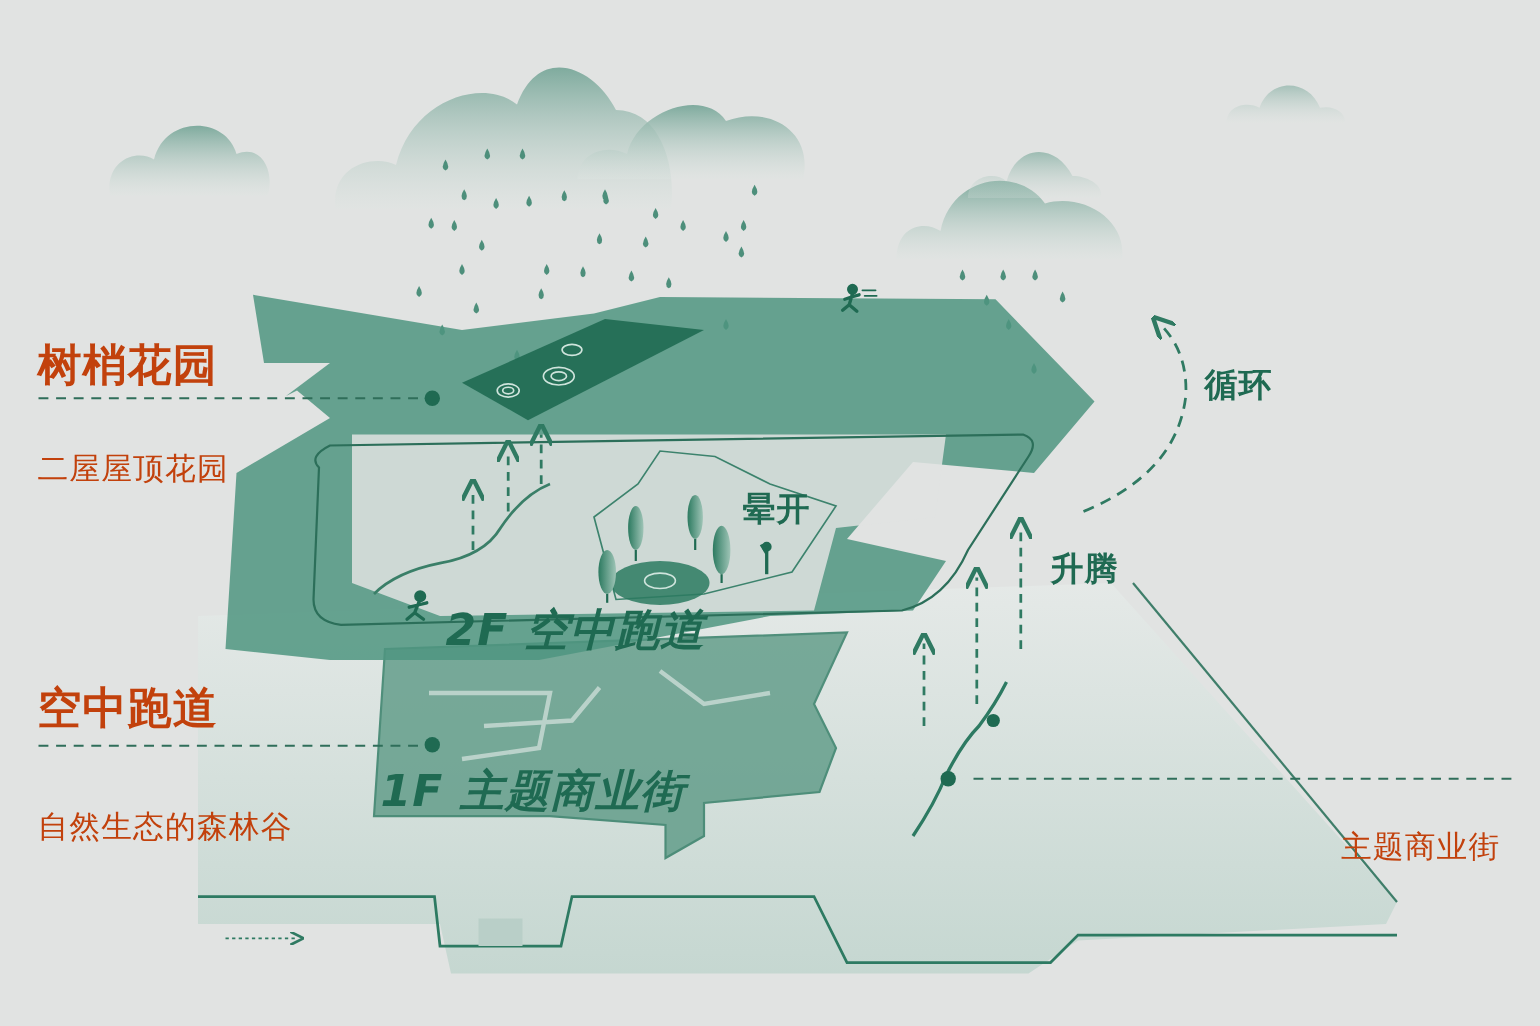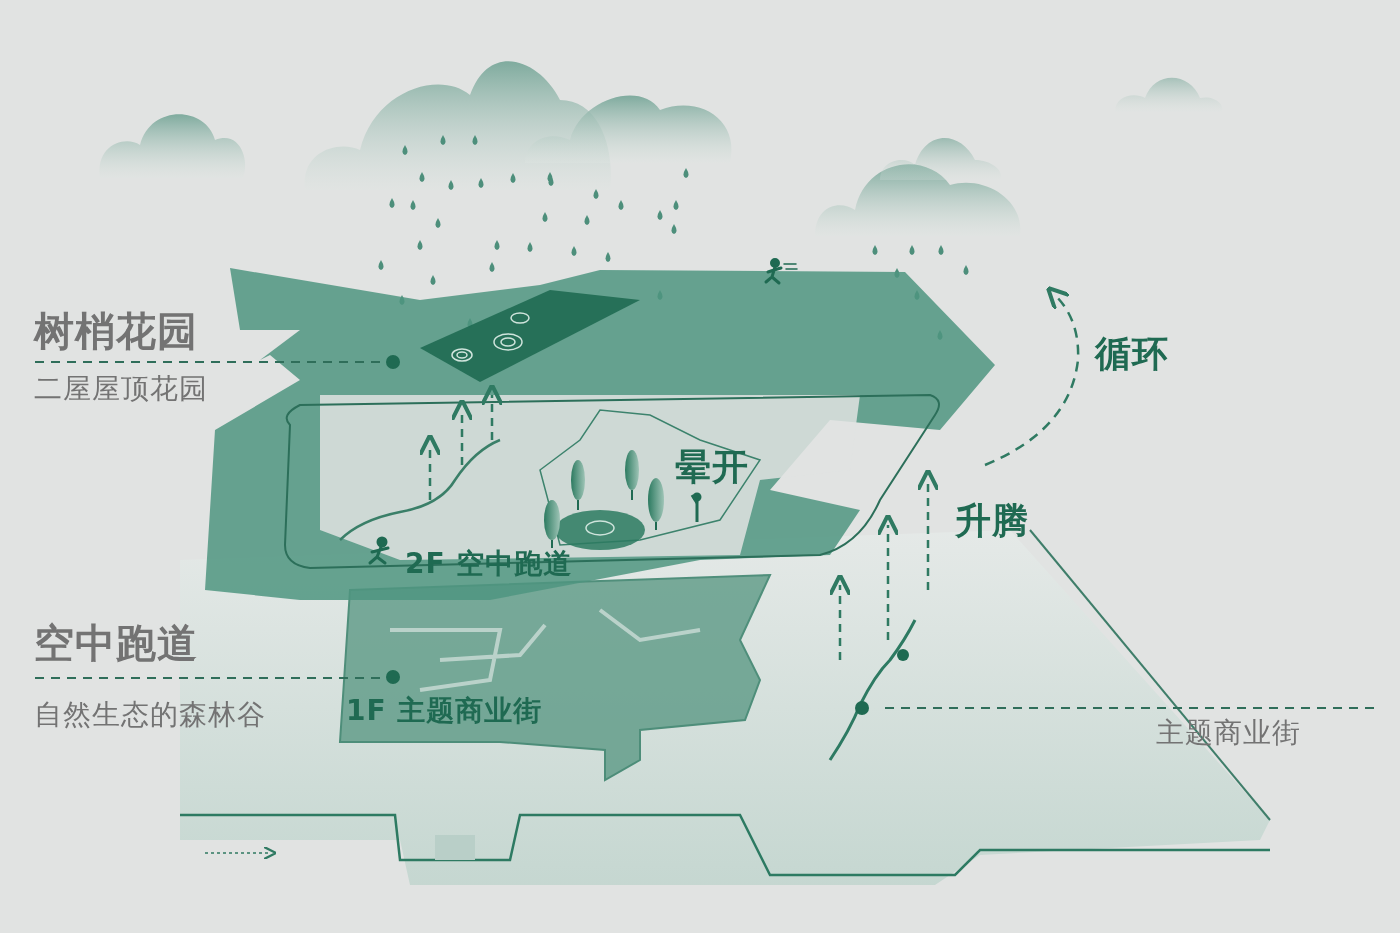--- a/index.html
+++ b/index.html
@@ -10,7 +10,7 @@
     position: relative;
   }
   #stage { position: absolute; left: 0; top: 0; width: 1400px; height: 933px; }
-  .lbl { position: absolute; color: #737373; white-space: nowrap; letter-spacing: 1px; }
+  .lbl { position: absolute; color: #c2410c; white-space: nowrap; letter-spacing: 1px; }
   .title-lg { font-size: 40px; font-weight: bold; }
   .title-sm { font-size: 28px; }
   .zone-lbl { font-size: 28px; font-weight: bold; color: #1f6a52; }

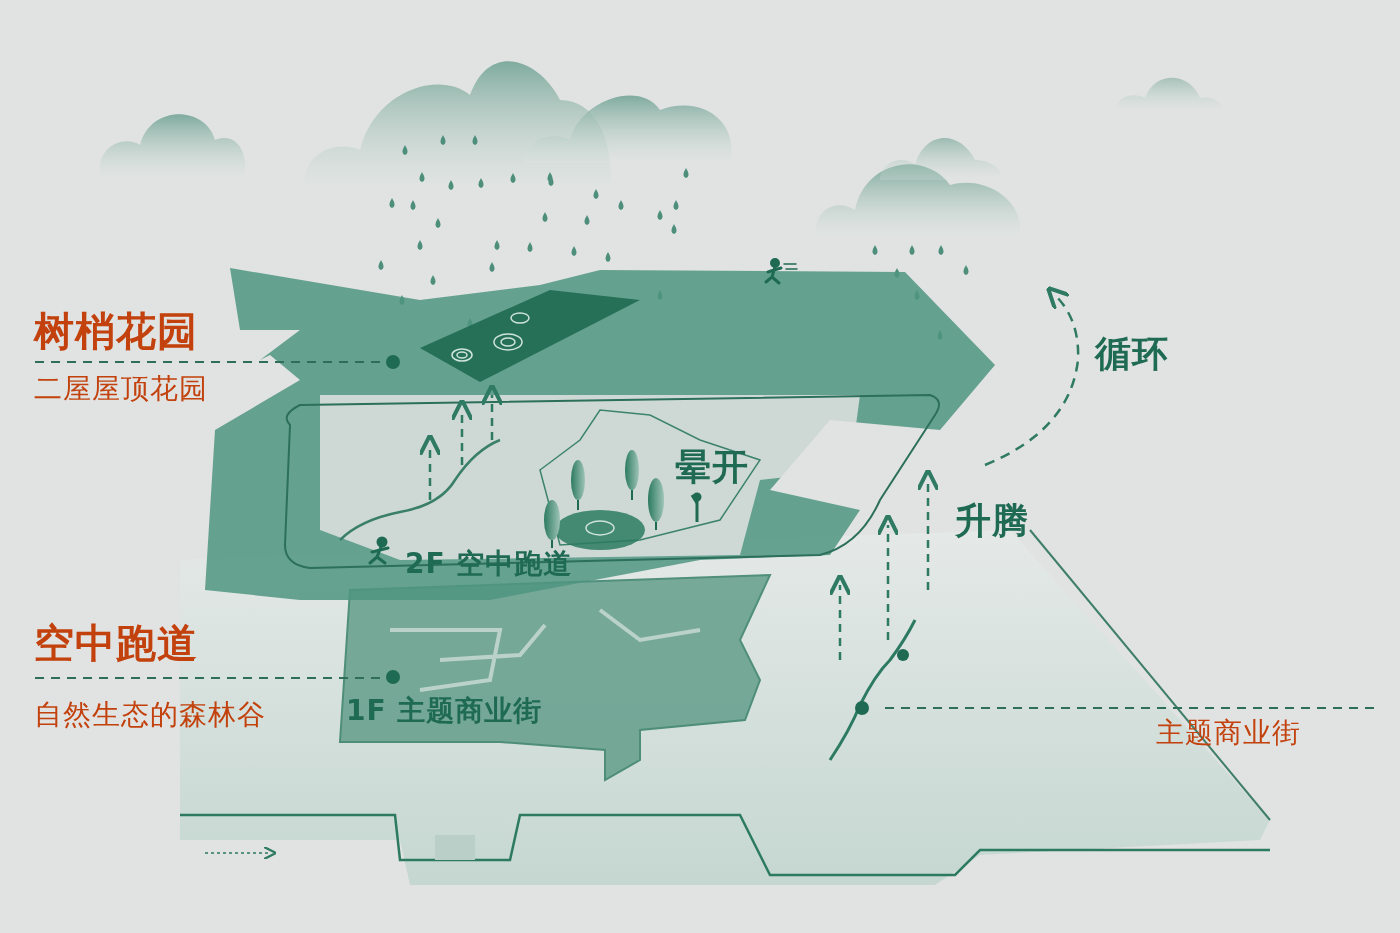--- a/index.html
+++ b/index.html
@@ -14,7 +14,7 @@
   .title-lg { font-size: 40px; font-weight: bold; }
   .title-sm { font-size: 28px; }
   .zone-lbl { font-size: 28px; font-weight: bold; color: #1f6a52; }
-  .zone-lbl-md { font-size: 36px; font-weight: bold; color: #1f6a52; }
+  .zone-lbl-md { font-size: 30px; font-weight: bold; color: #1f6a52; }
 </style>
 </head>
 <body>

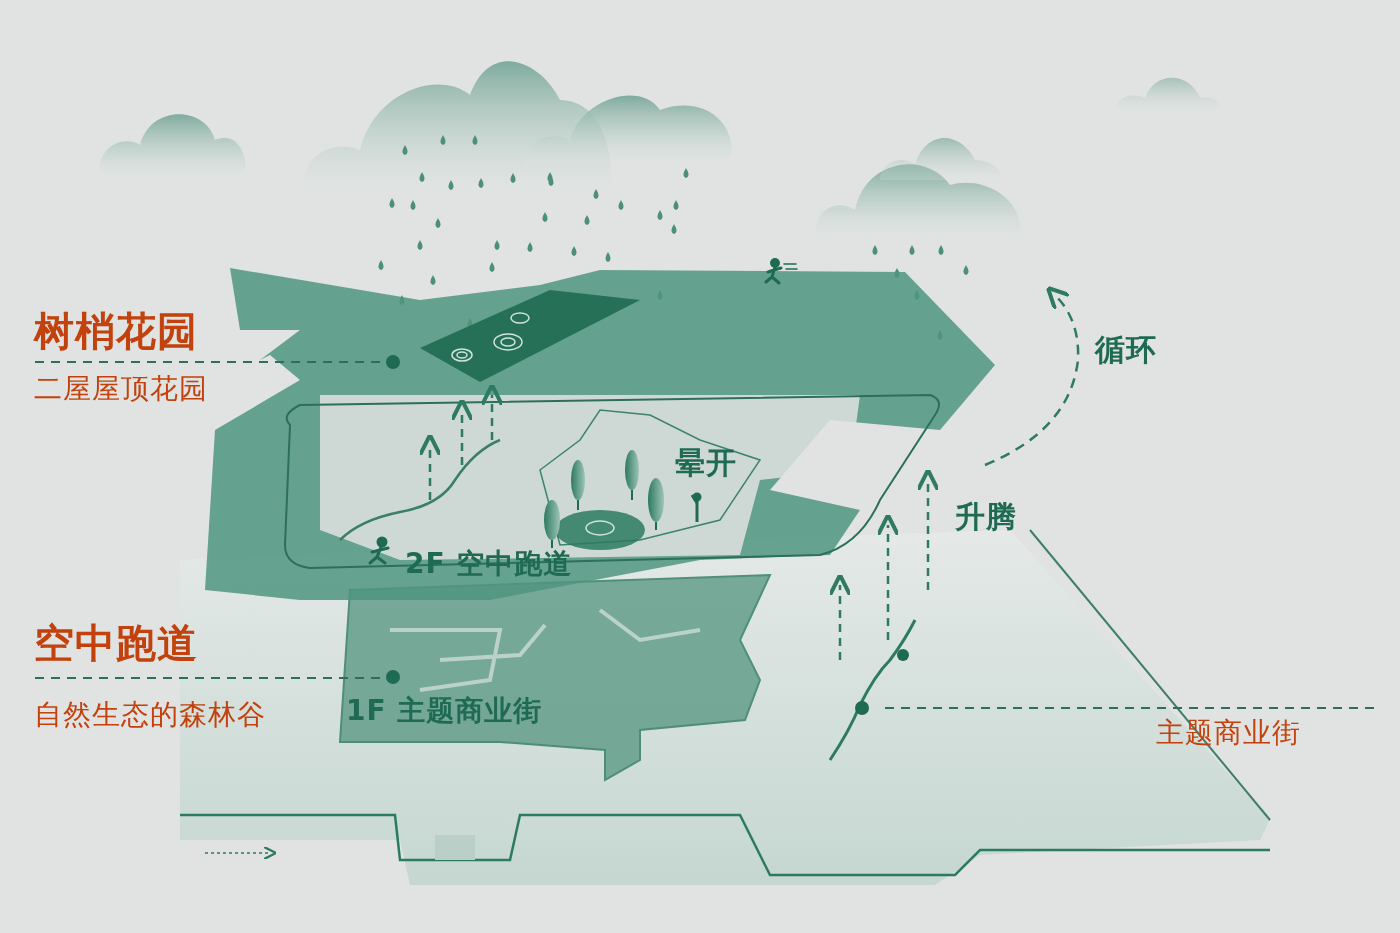--- a/index.html
+++ b/index.html
@@ -12,7 +12,7 @@
   #stage { position: absolute; left: 0; top: 0; width: 1400px; height: 933px; }
   .lbl { position: absolute; color: #c2410c; white-space: nowrap; letter-spacing: 1px; }
   .title-lg { font-size: 40px; font-weight: bold; }
-  .title-sm { font-size: 28px; }
+  .title-sm { font-size: 28px; margin-top: 37px; }
   .zone-lbl { font-size: 28px; font-weight: bold; color: #1f6a52; }
   .zone-lbl-md { font-size: 30px; font-weight: bold; color: #1f6a52; }
 </style>

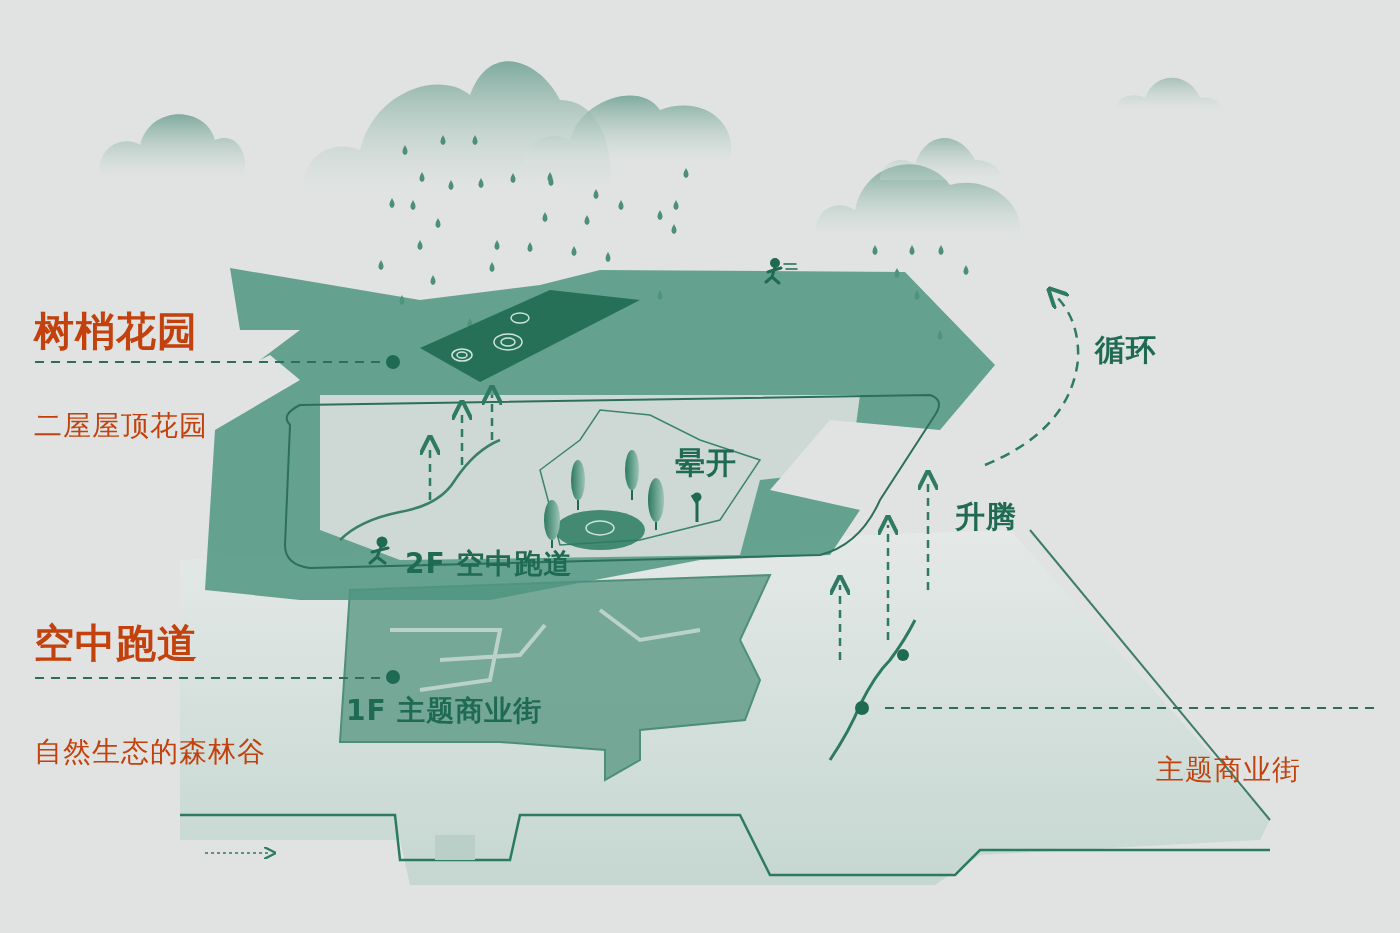--- a/index.html
+++ b/index.html
@@ -13,7 +13,7 @@
   .lbl { position: absolute; color: #c2410c; white-space: nowrap; letter-spacing: 1px; }
   .title-lg { font-size: 40px; font-weight: bold; }
   .title-sm { font-size: 28px; margin-top: 37px; }
-  .zone-lbl { font-size: 28px; font-weight: bold; color: #1f6a52; }
+  .zone-lbl { font-size: 40px; font-weight: bold; color: #1f6a52; font-style: italic; }
   .zone-lbl-md { font-size: 30px; font-weight: bold; color: #1f6a52; }
 </style>
 </head>

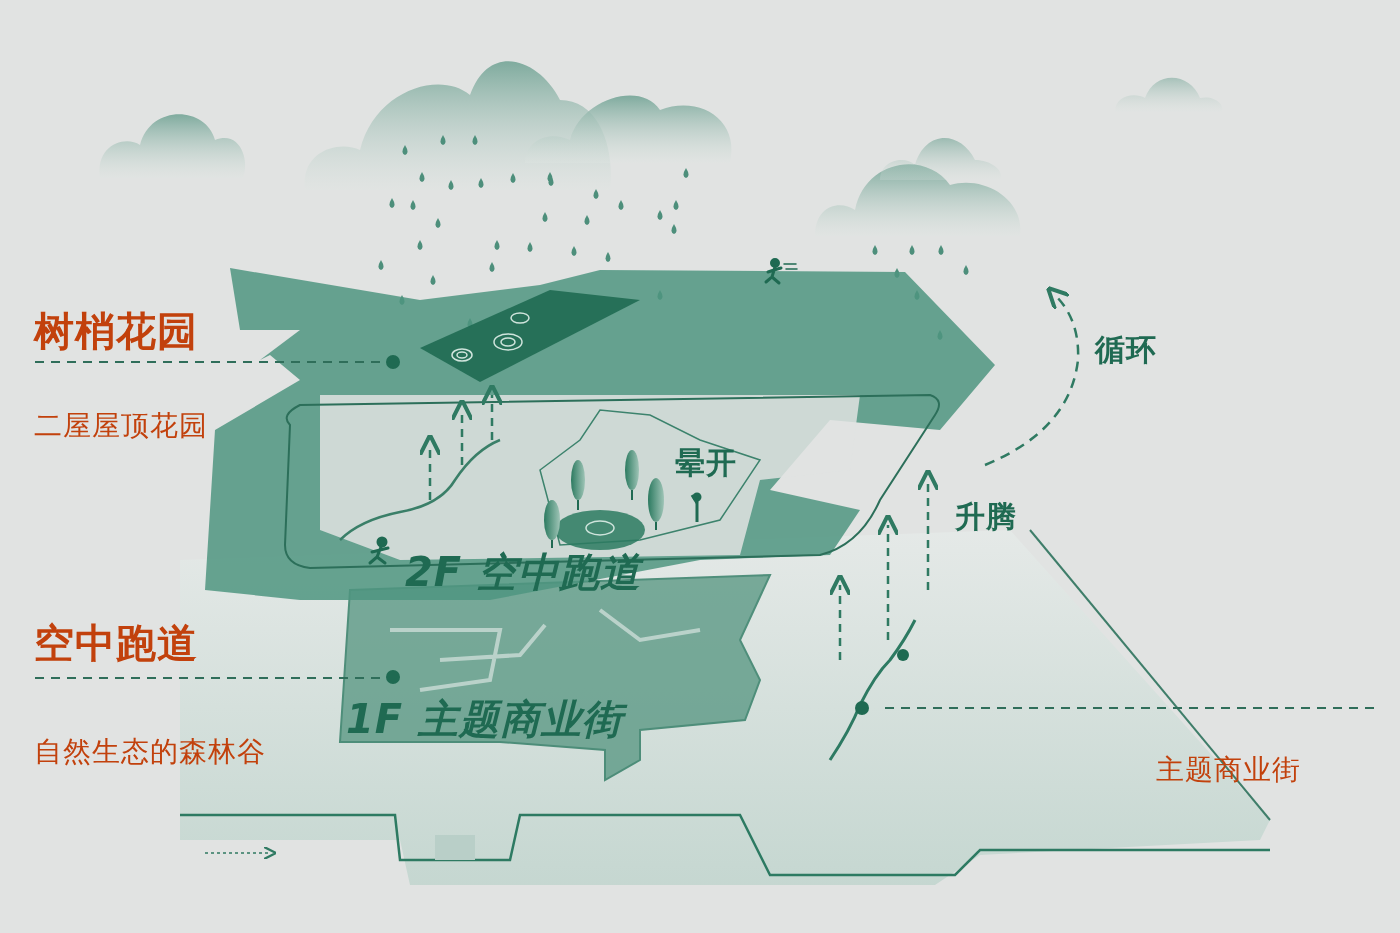--- a/index.html
+++ b/index.html
@@ -192,7 +192,7 @@
   <div class="lbl title-lg" style="left:34px;top:616px">空中跑道</div>
   <div class="lbl title-sm" style="left:34px;top:696px">自然生态的森林谷</div>
 
-  <div class="lbl title-sm" style="left:1156px;top:714px">主题商业街</div>
+  <div class="lbl title-sm" style="left:1219px;top:714px">主题商业街</div>
 
   <div class="lbl zone-lbl" style="left:405px;top:545px">2F 空中跑道</div>
   <div class="lbl zone-lbl" style="left:346px;top:692px">1F 主题商业街</div>

